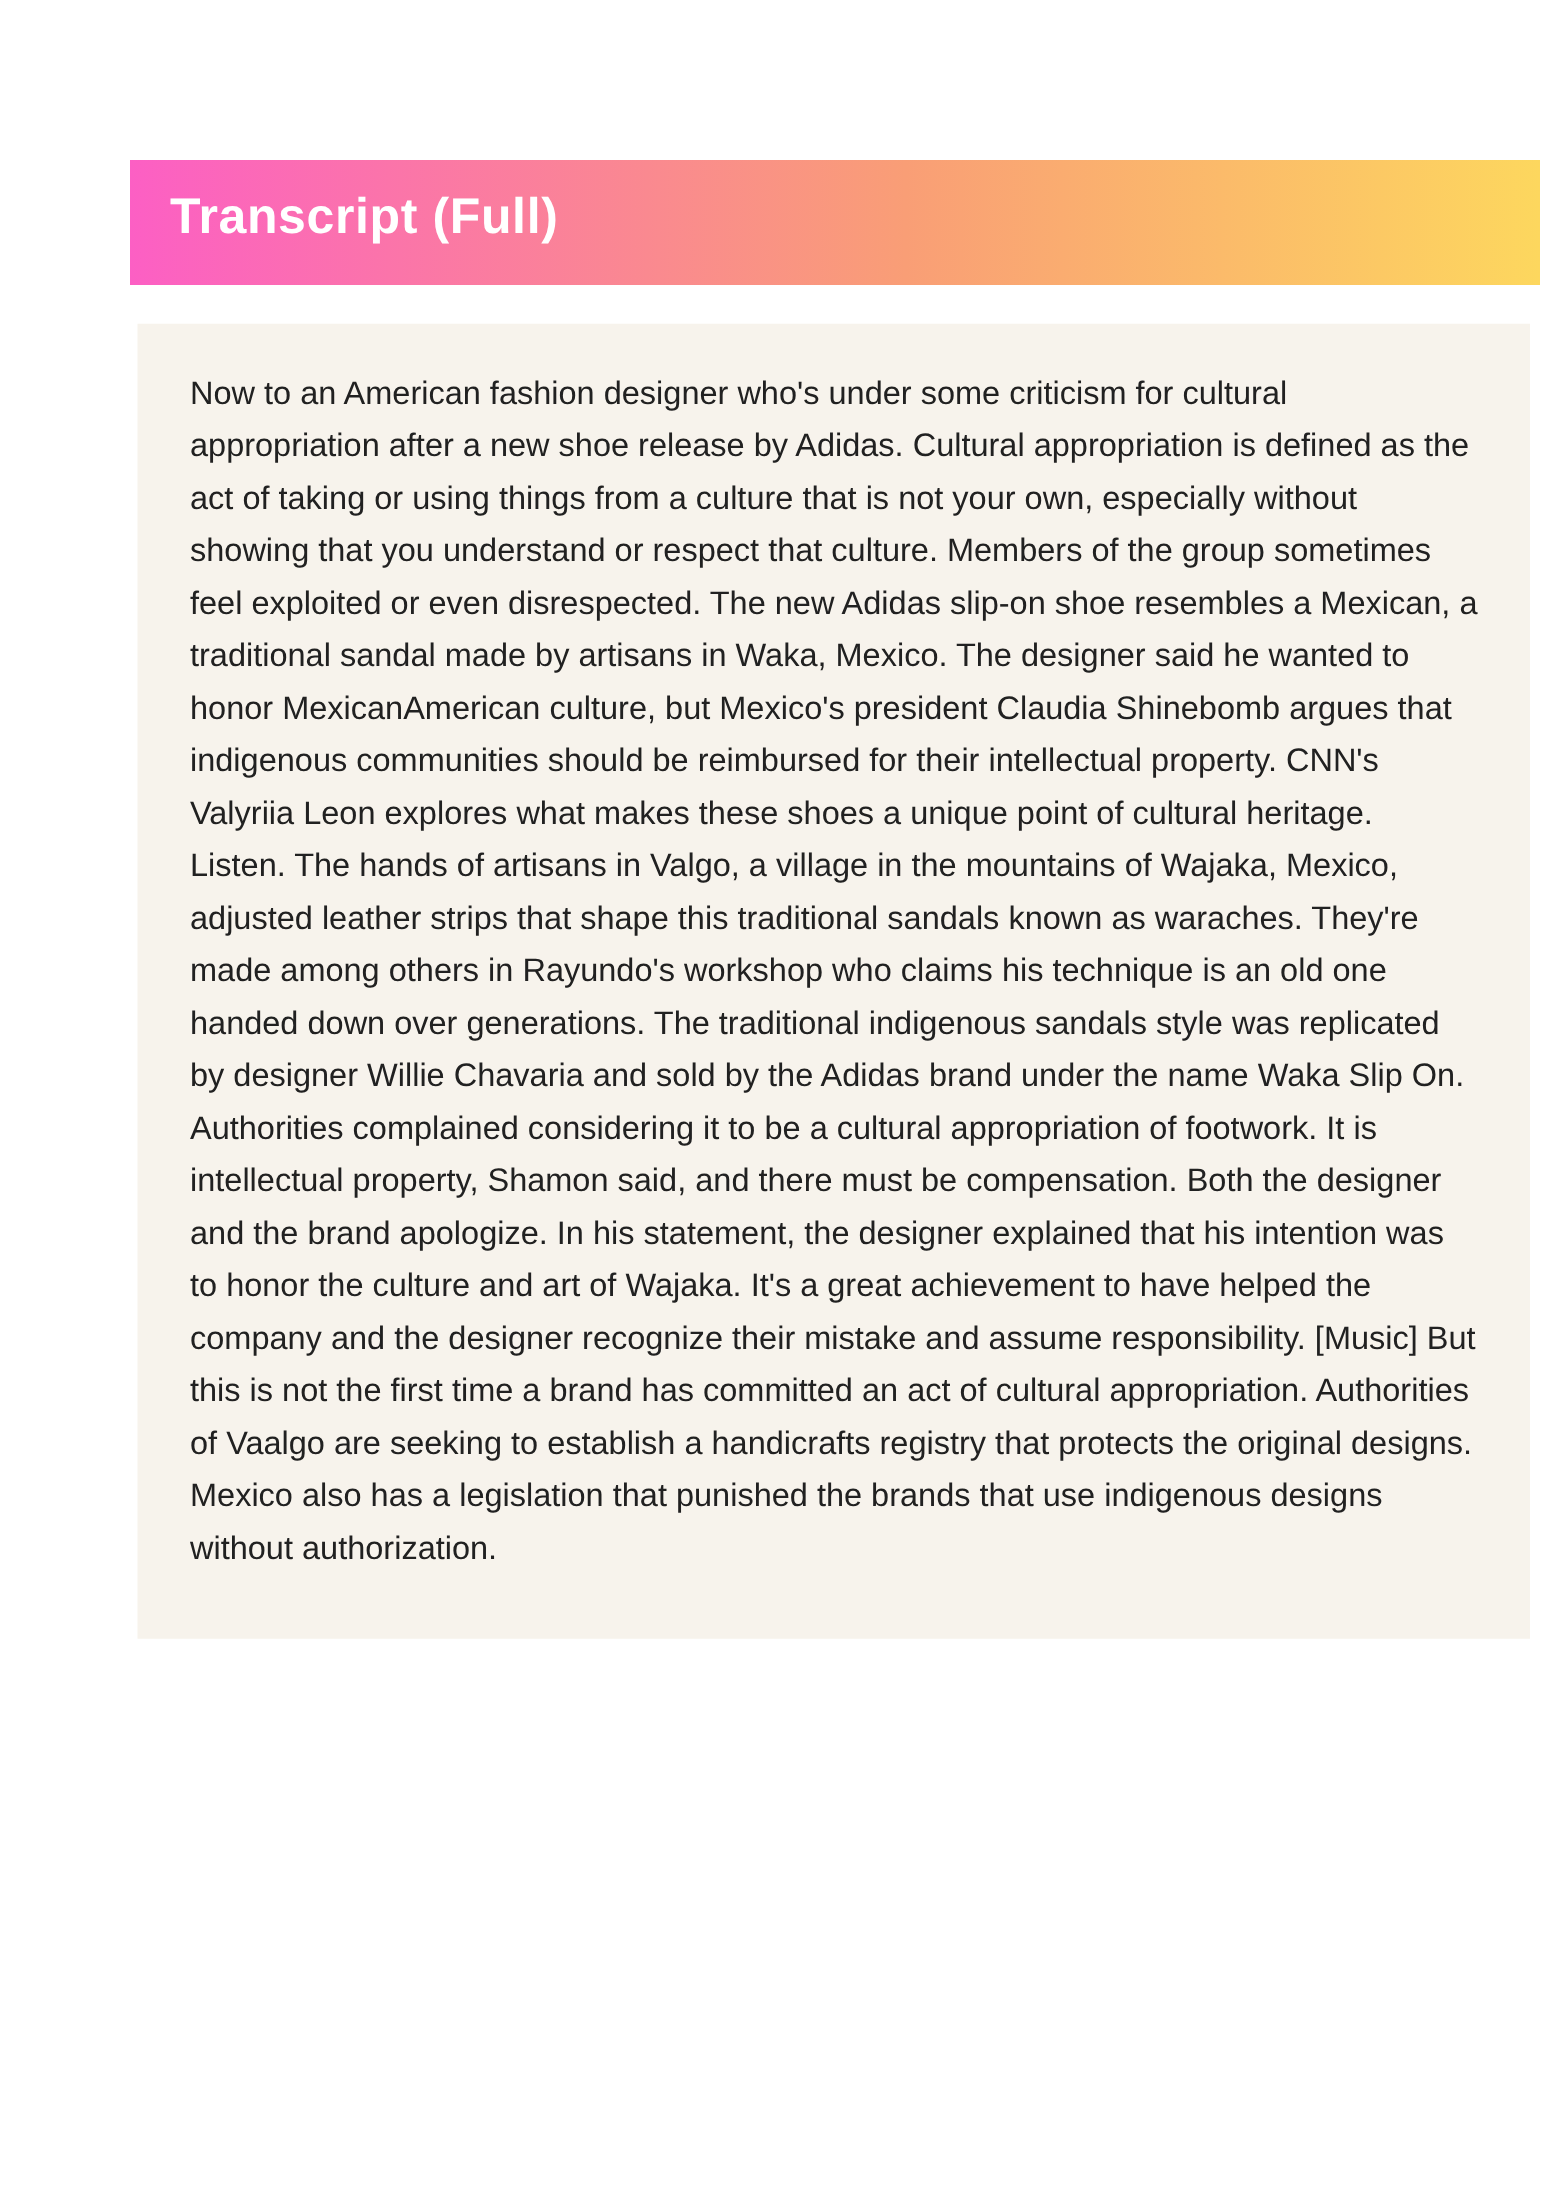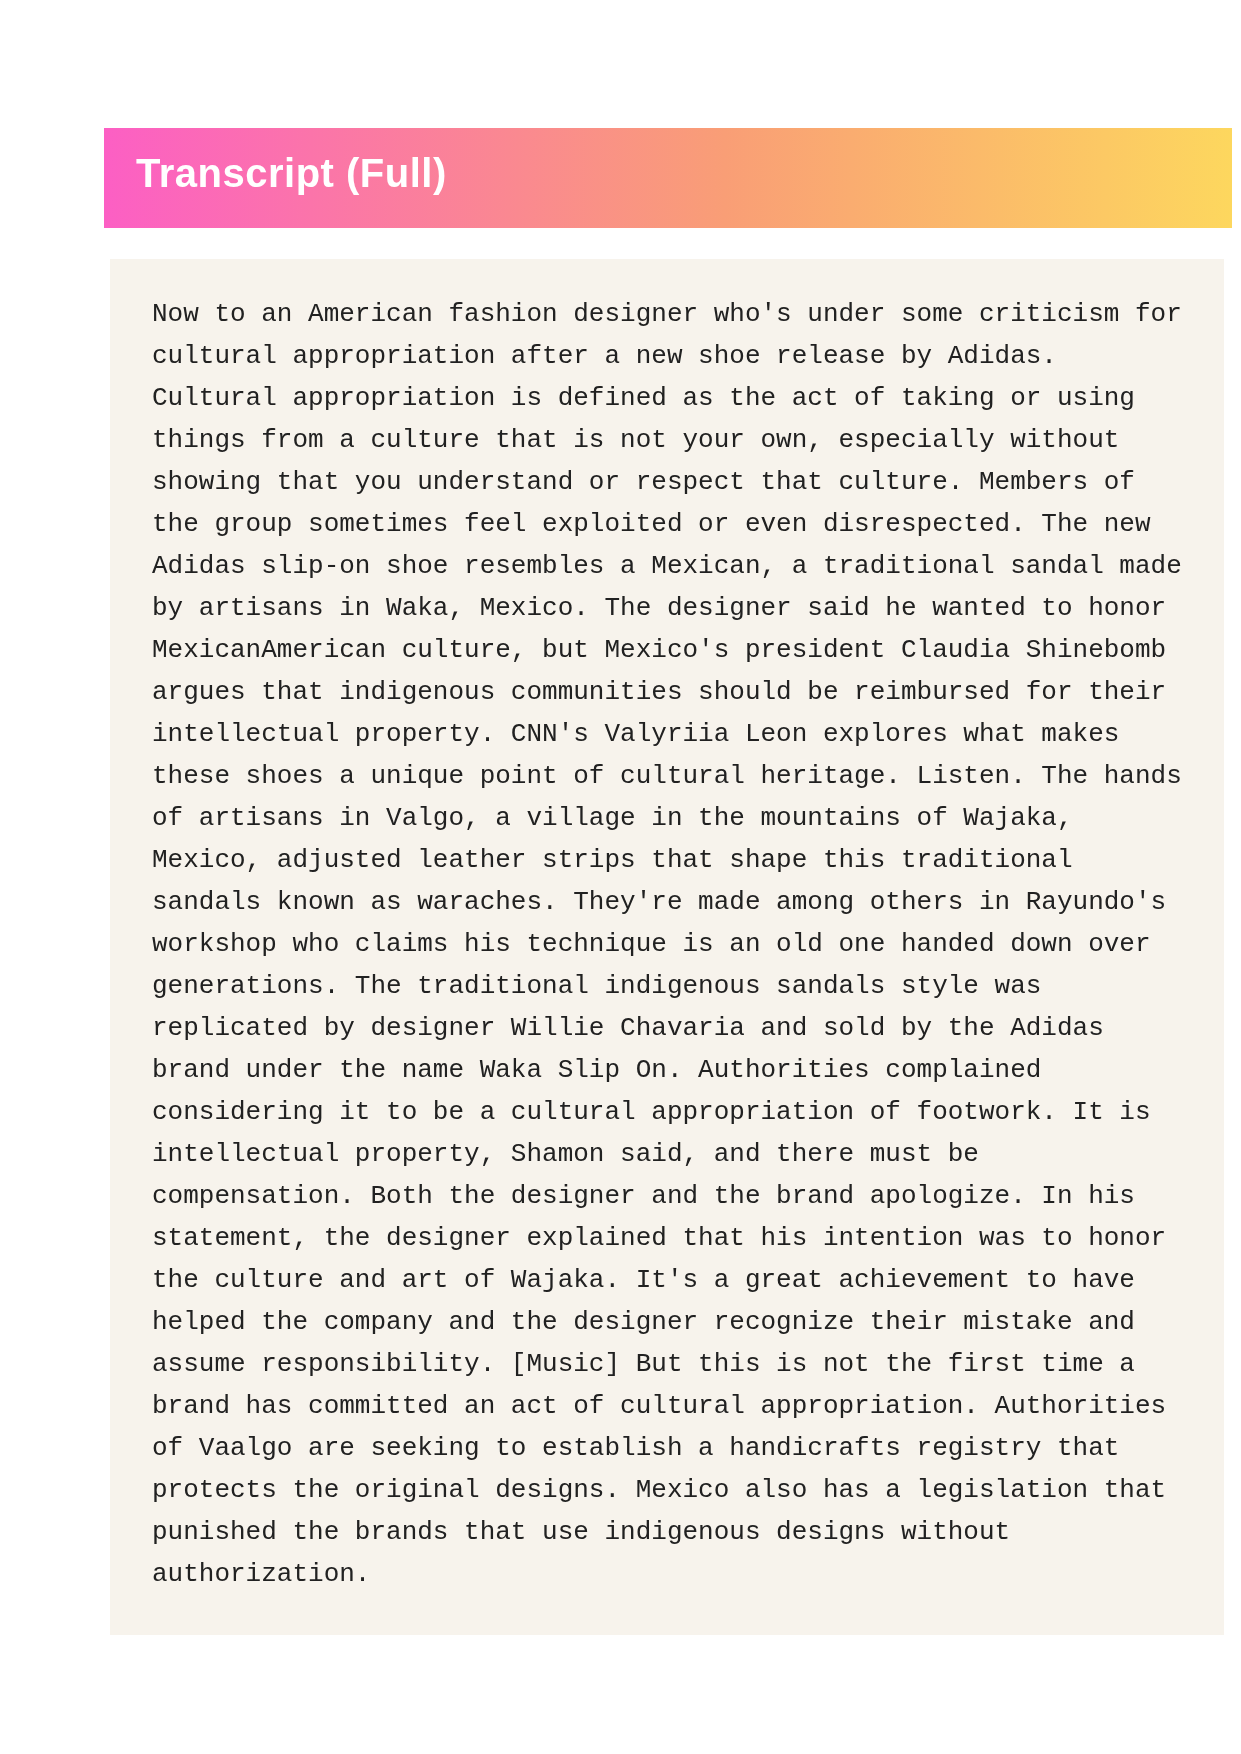--- a/index.html
+++ b/index.html
@@ -48,7 +48,6 @@
     min-height: 1052px;
     background: var(--panel-bg);
     padding: 18px 26px 24px 26px;
-    font-family: Liberation Mono, monospace;
   }
   .transcript-text {
     color: var(--body-color);

